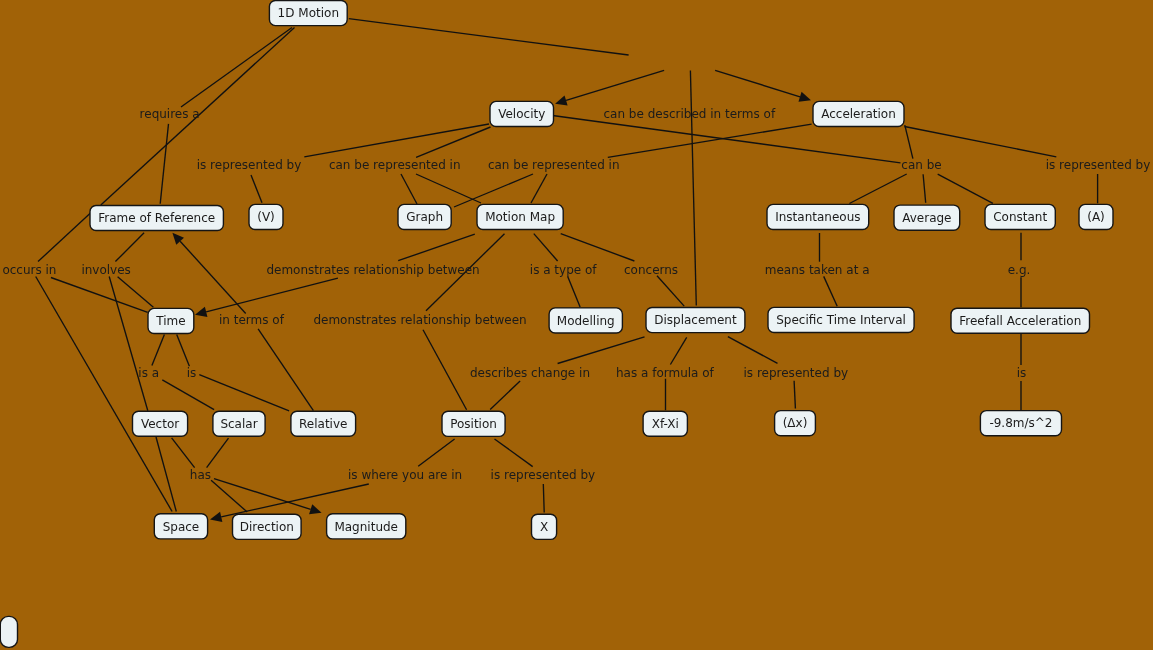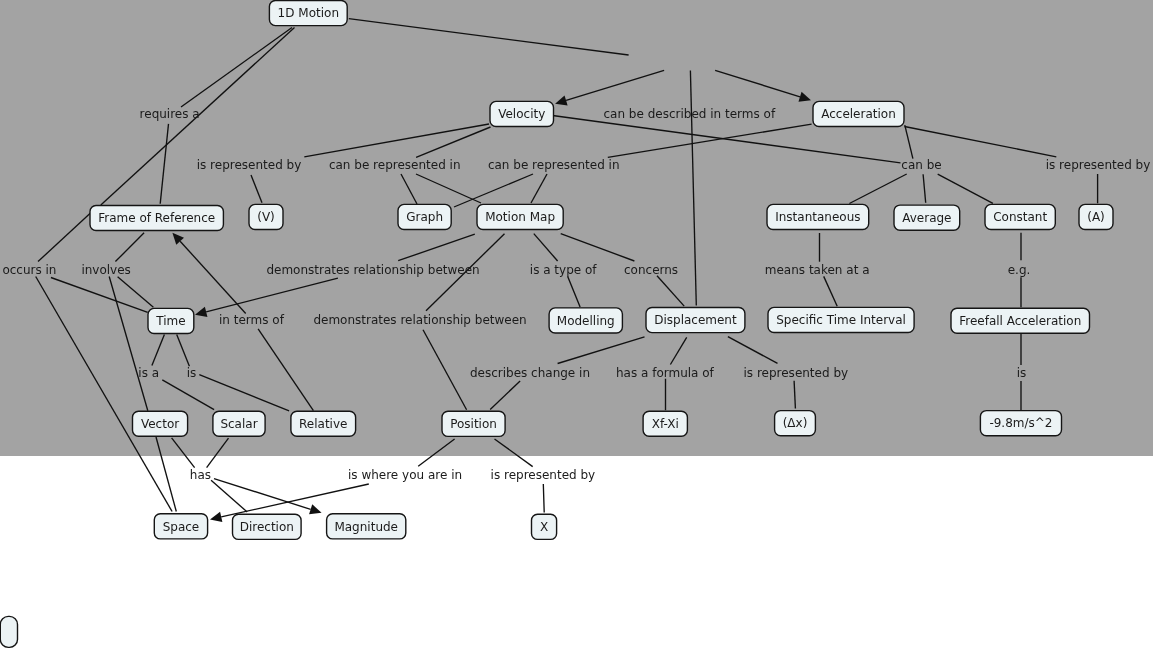--- a/index.html
+++ b/index.html
@@ -5,7 +5,7 @@
 <style>
   html,body{margin:0;padding:0;background:#ffffff;}
   body{width:1153px;height:650px;overflow:hidden;font-family:"DejaVu Sans",sans-serif;}
-  #map{position:relative;width:1153px;height:456px;background:#a3a3a3;}
+  #map{position:relative;width:1153px;height:650px;background:#a16207;}
   svg#cmap{position:absolute;left:0;top:0;width:1153px;height:650px;display:block;}
   .node-box{fill:#ecf3f5;stroke:#151515;stroke-width:1.4;}
   .node-text{font-family:"DejaVu Sans",sans-serif;font-size:12px;fill:#1b1b1b;}

